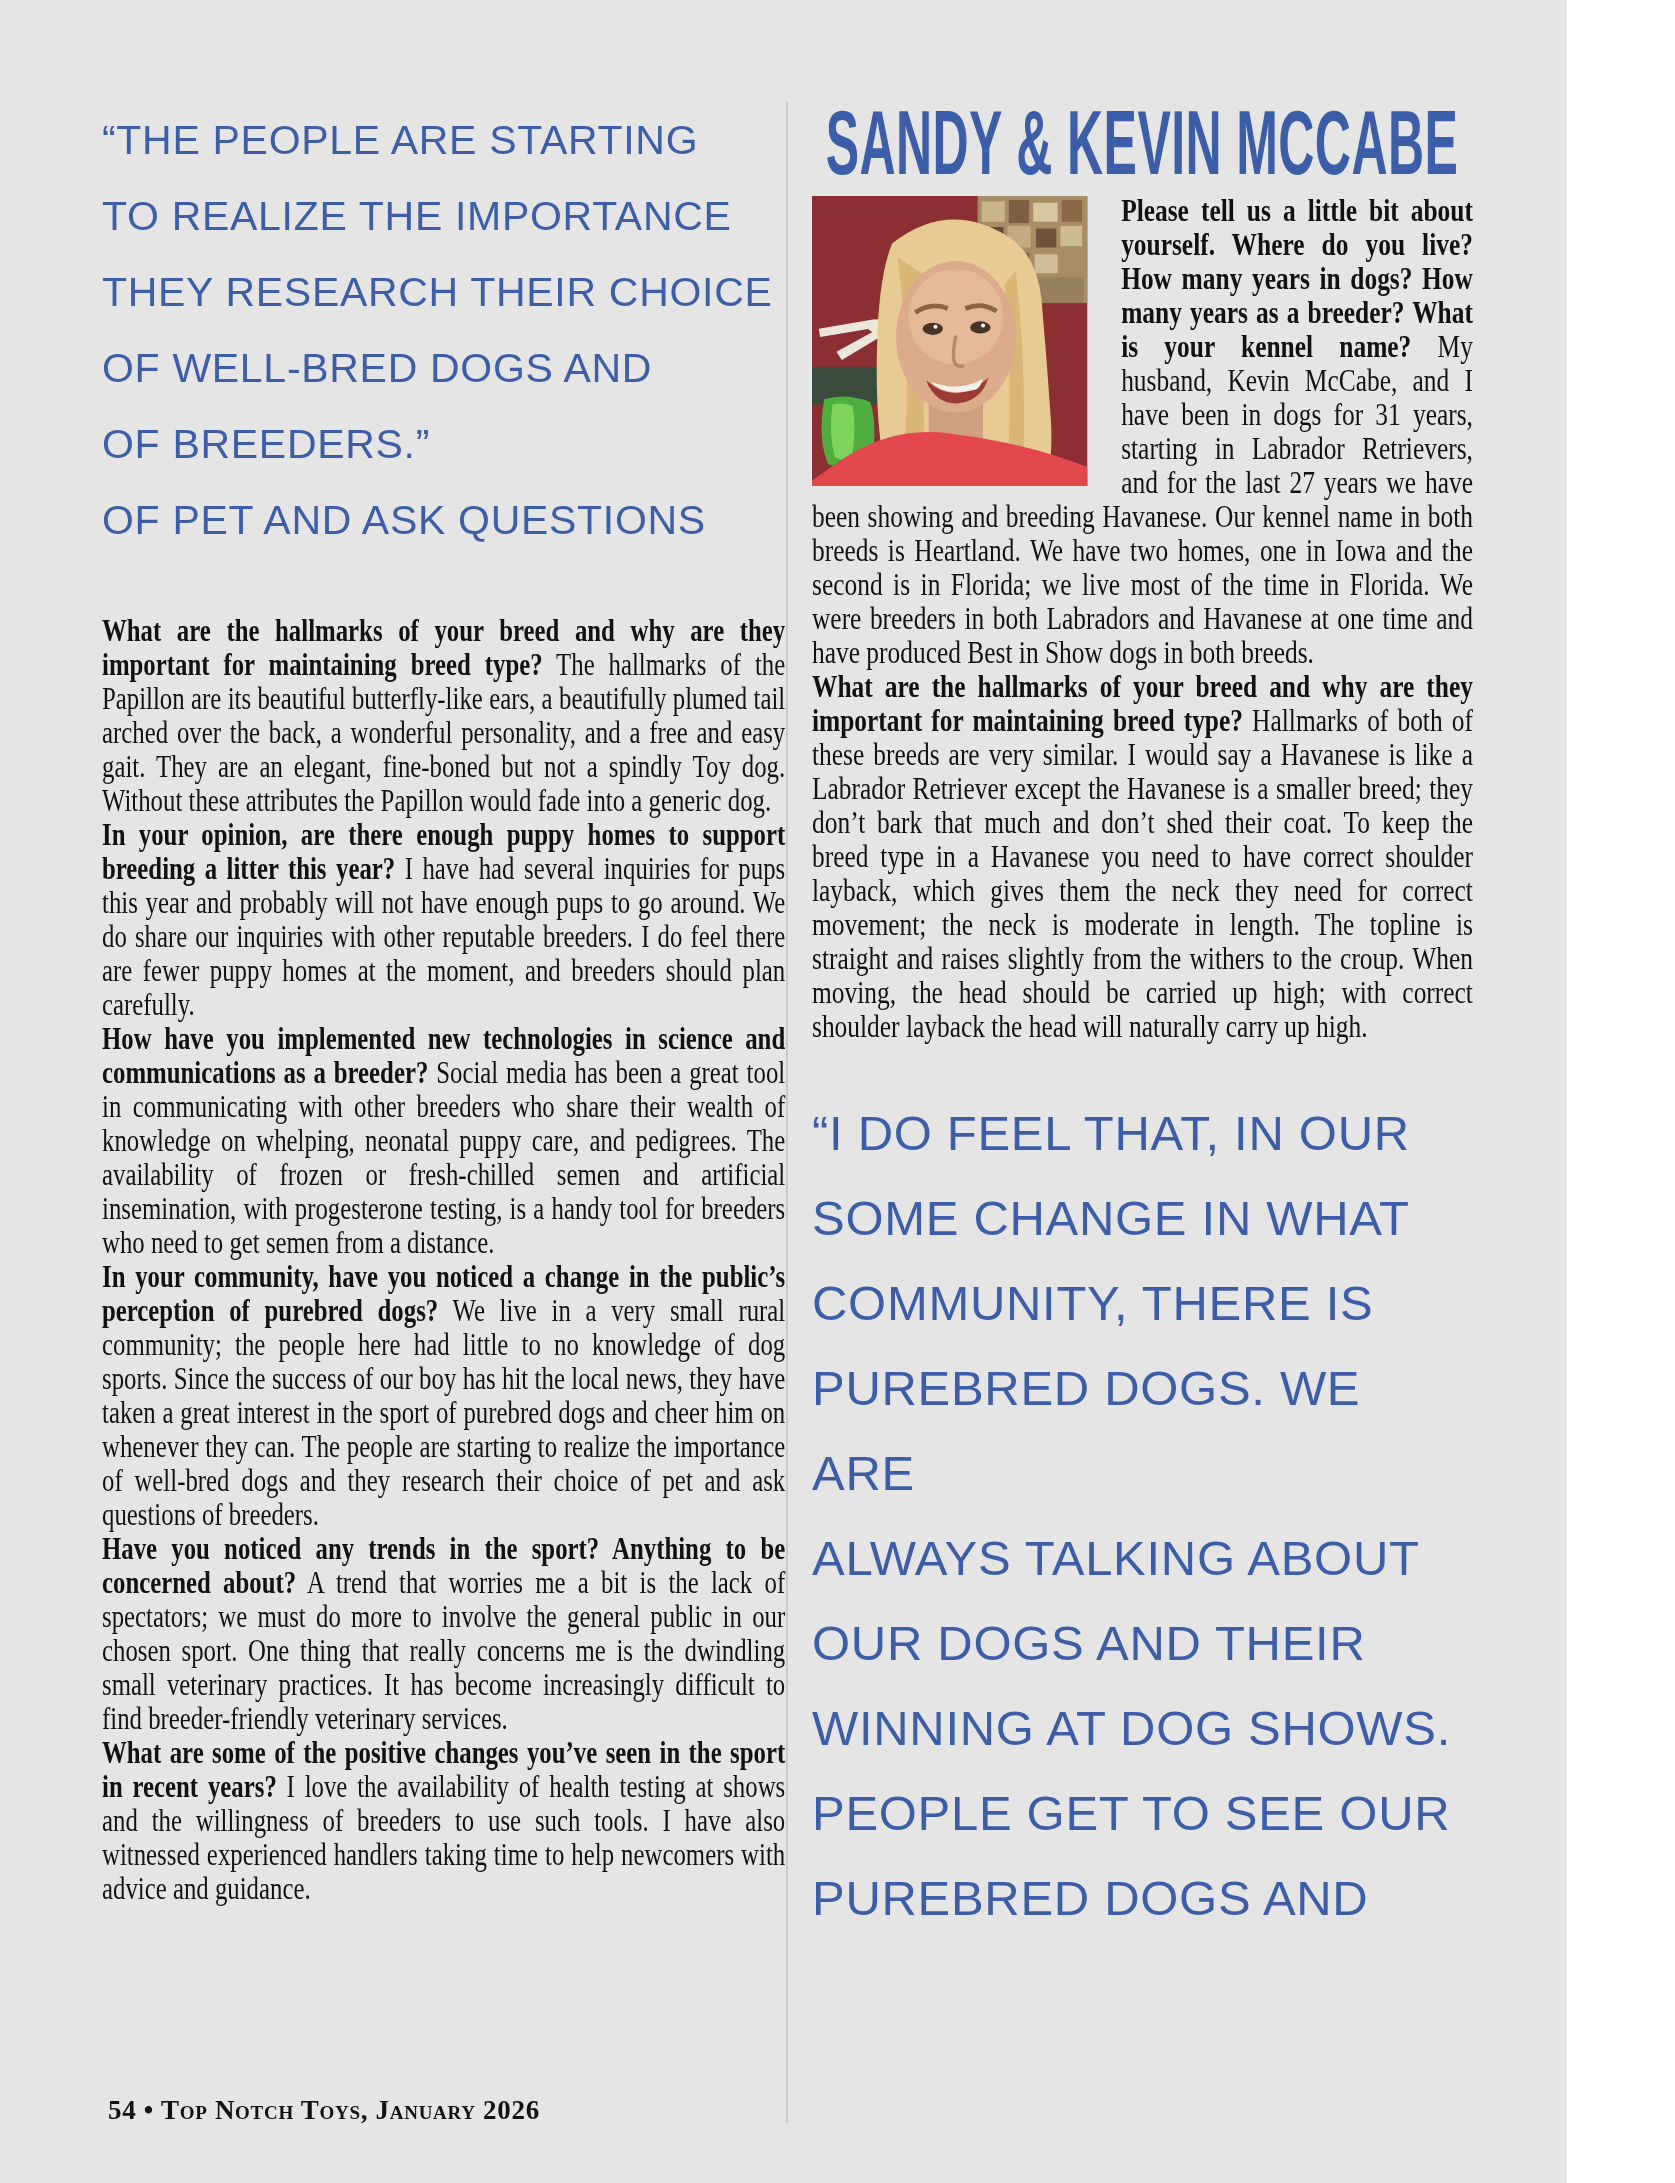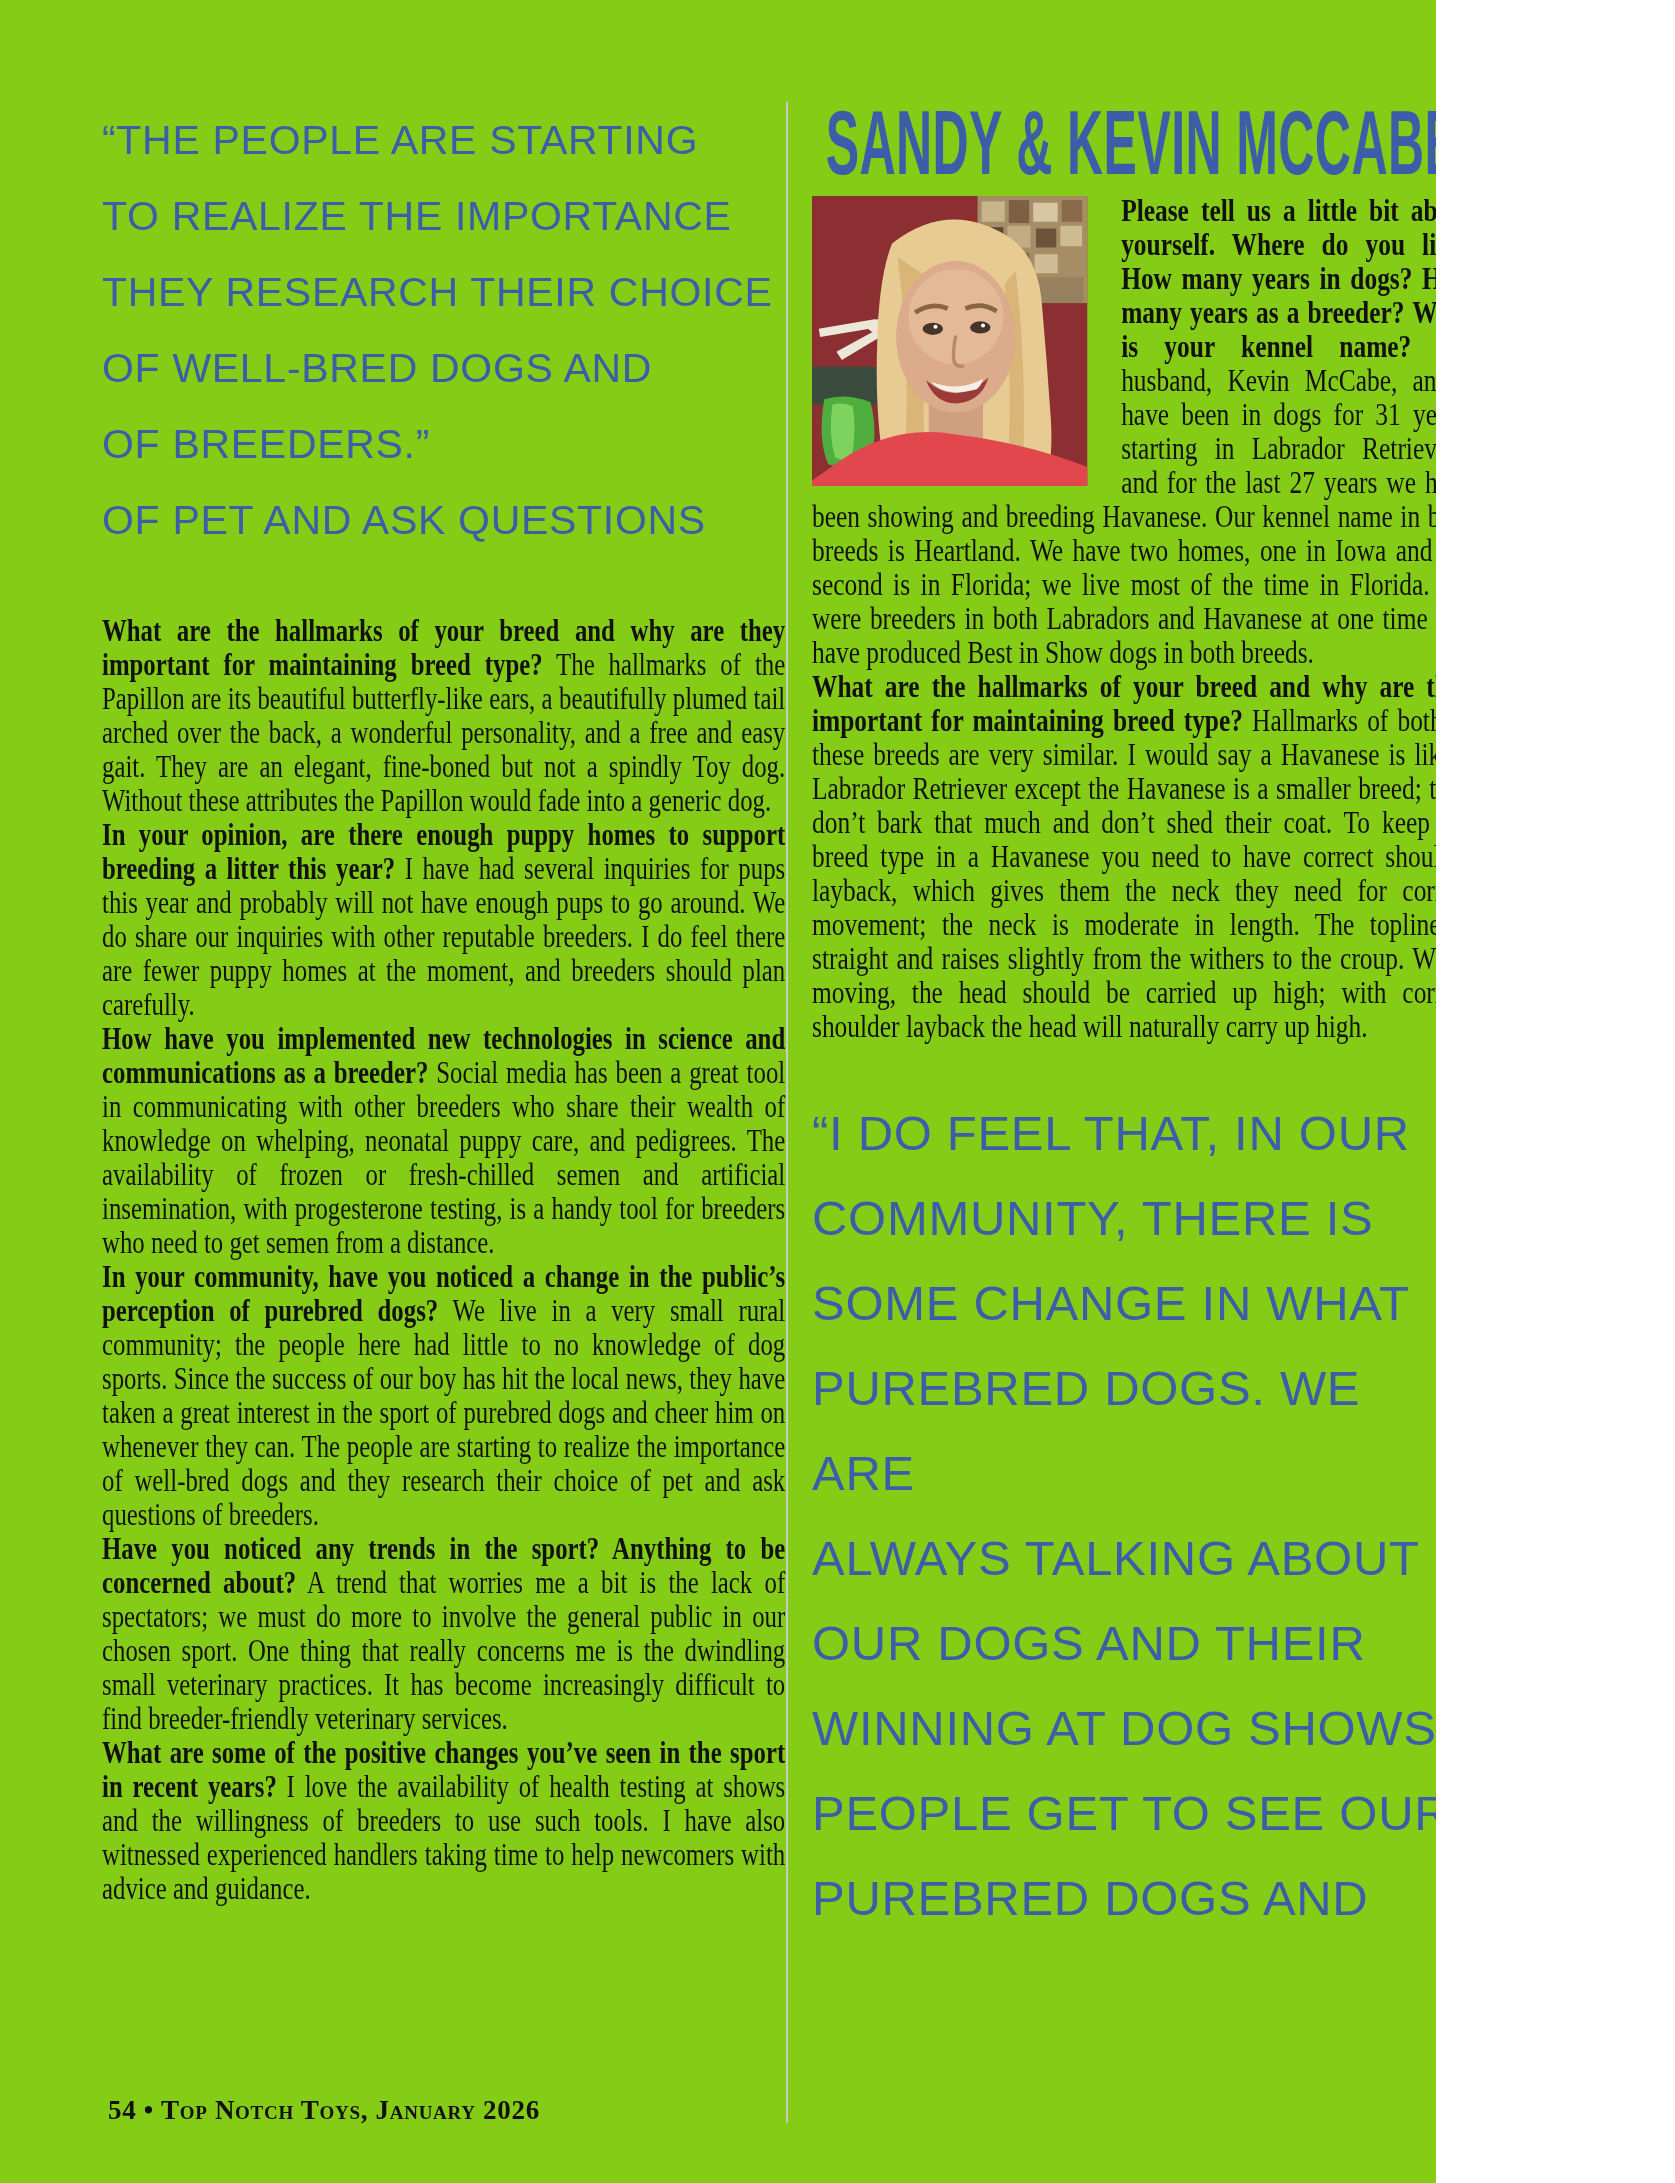--- a/index.html
+++ b/index.html
@@ -5,8 +5,8 @@
   html,body{margin:0;padding:0;background:#ffffff;}
   .page{
     position:relative;
-    width:1436px;height:2183px;
-    background:#84cc16;
+    width:1567px;height:2183px;
+    background:#e5e5e5;
     overflow:hidden;
     font-family:"Liberation Serif", serif;
     color:#111;

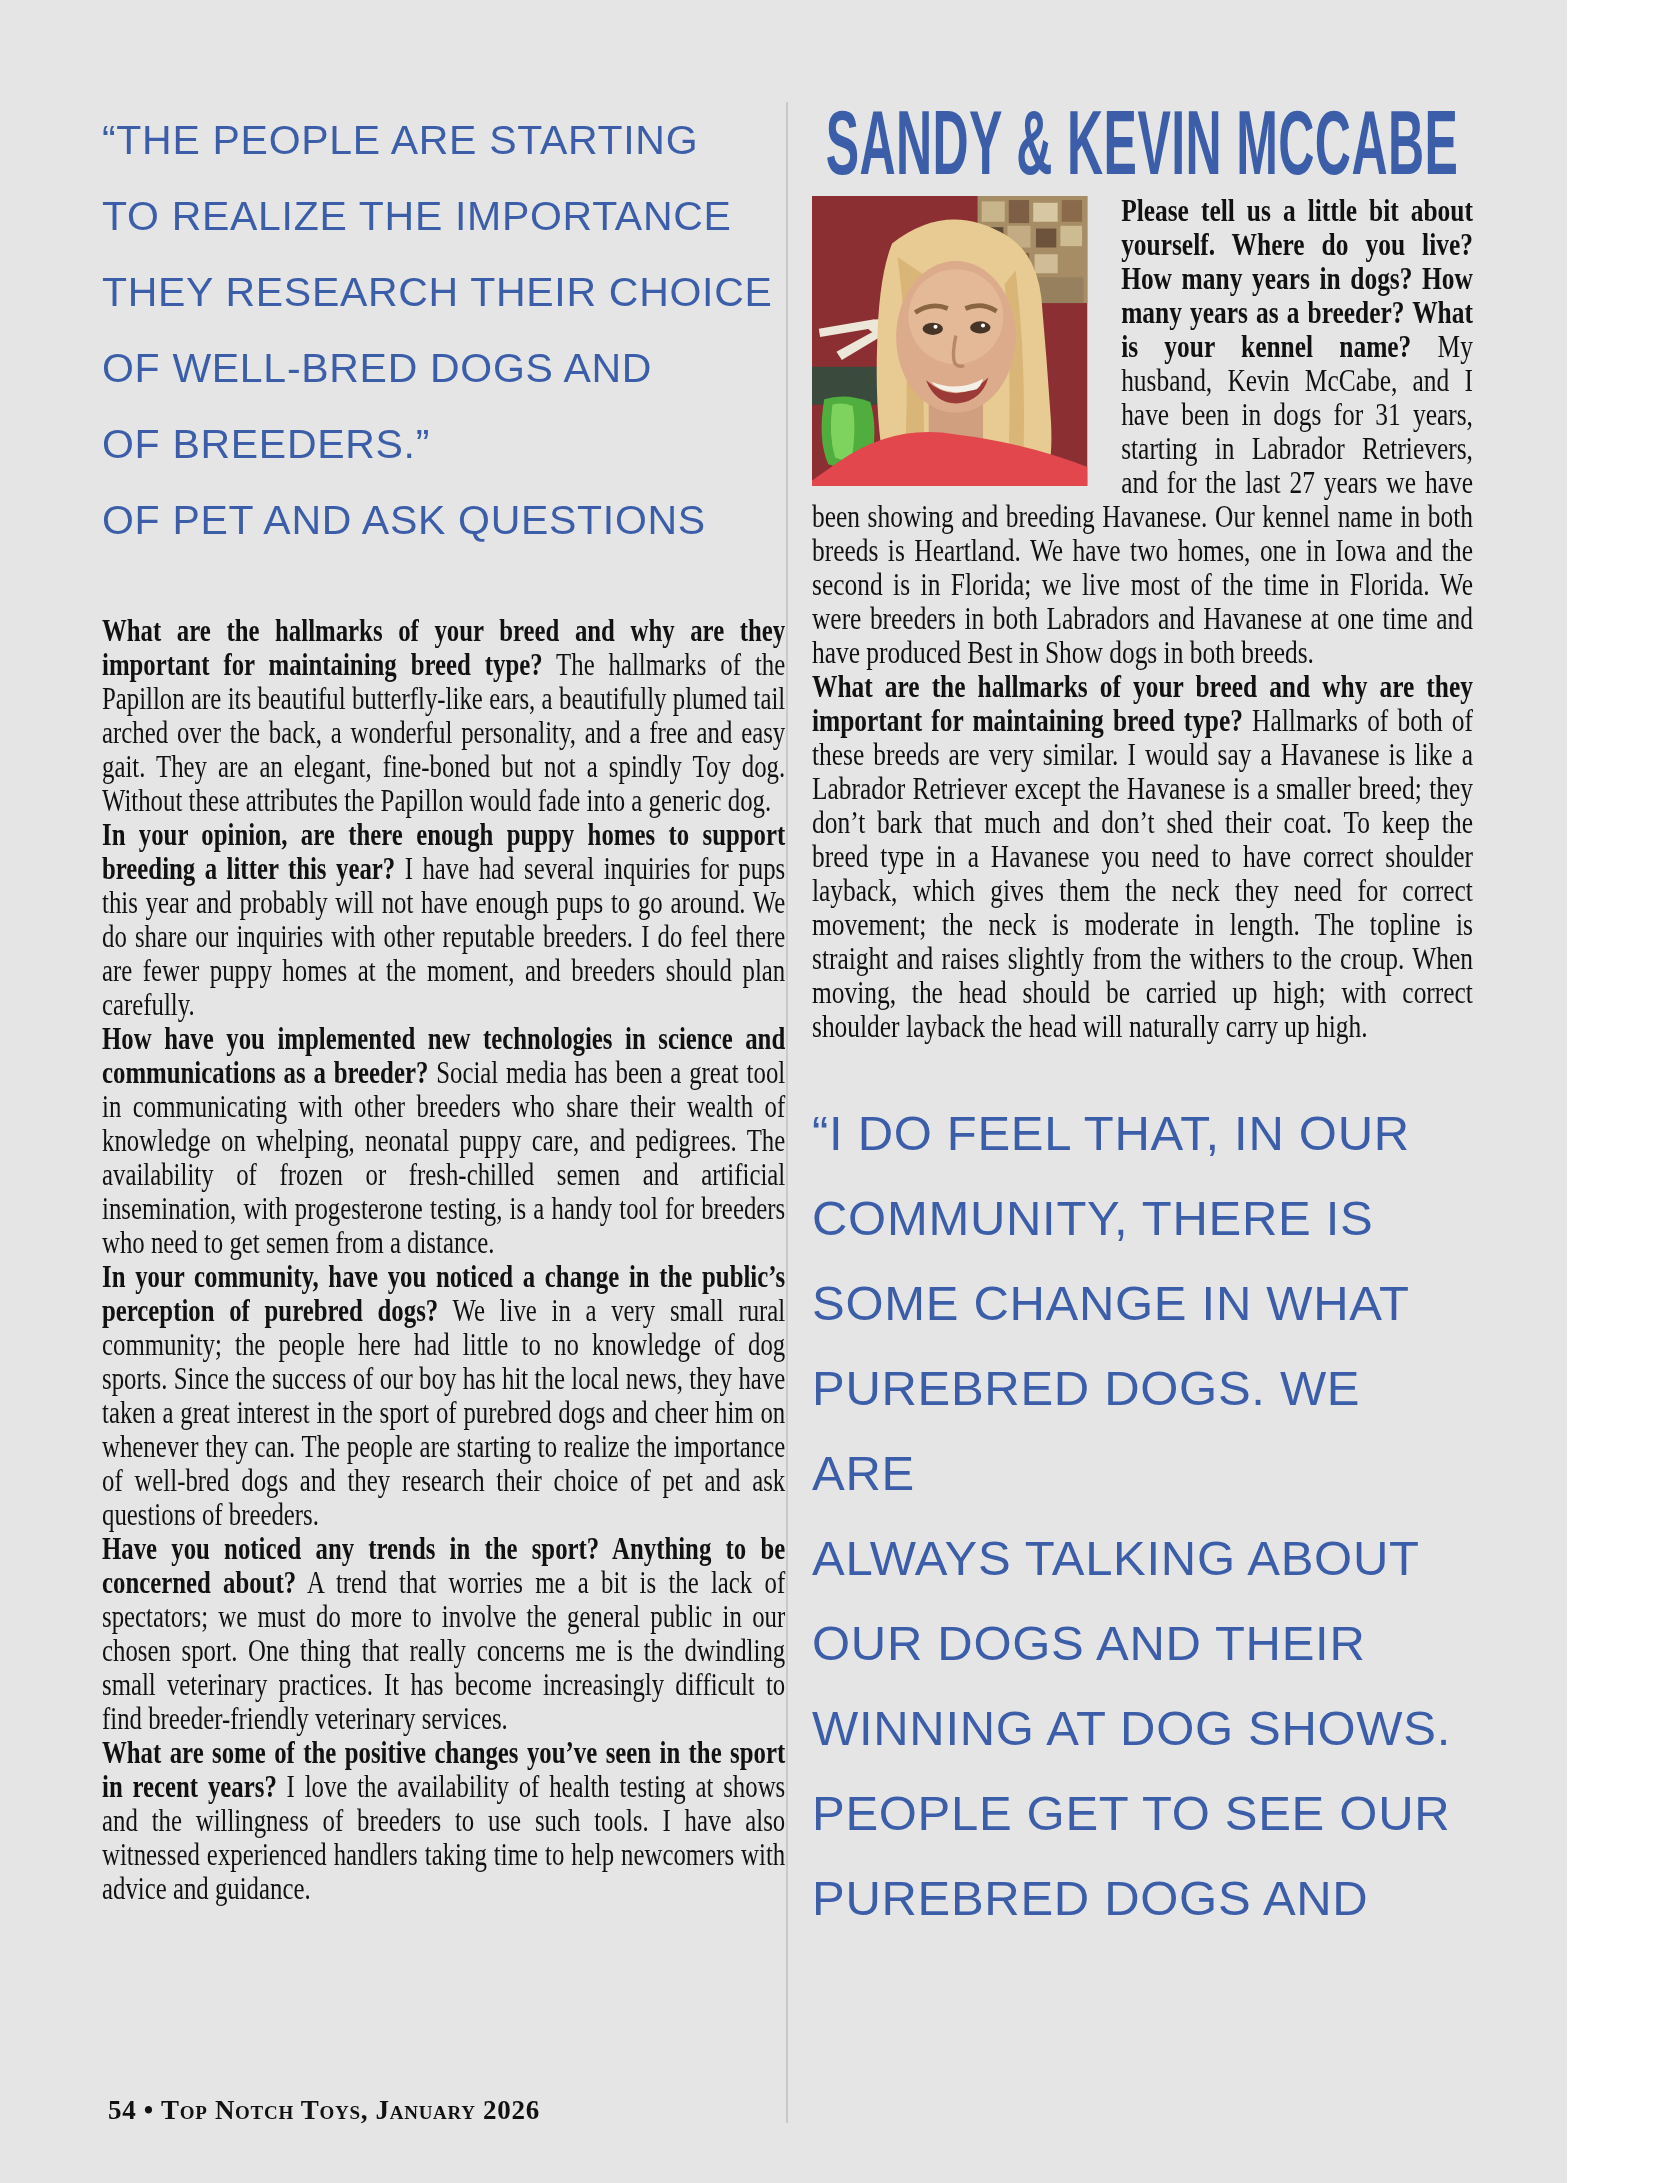--- a/index.html
+++ b/index.html
@@ -176,8 +176,8 @@
 
     <div class="pull-quote-right">
       <div>“I DO FEEL THAT, IN OUR</div>
+      <div>SOME CHANGE IN WHAT</div>
       <div>COMMUNITY, THERE IS</div>
-      <div>SOME CHANGE IN WHAT</div>
       <div>PUREBRED DOGS. WE ARE</div>
       <div>ALWAYS TALKING ABOUT</div>
       <div>OUR DOGS AND THEIR</div>

